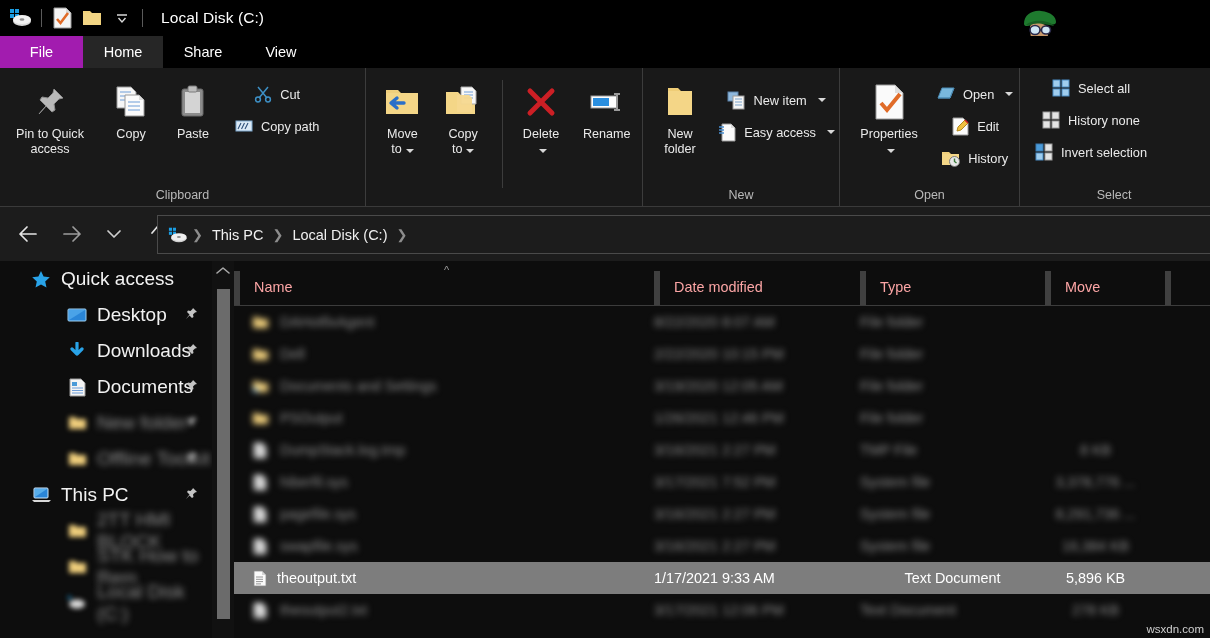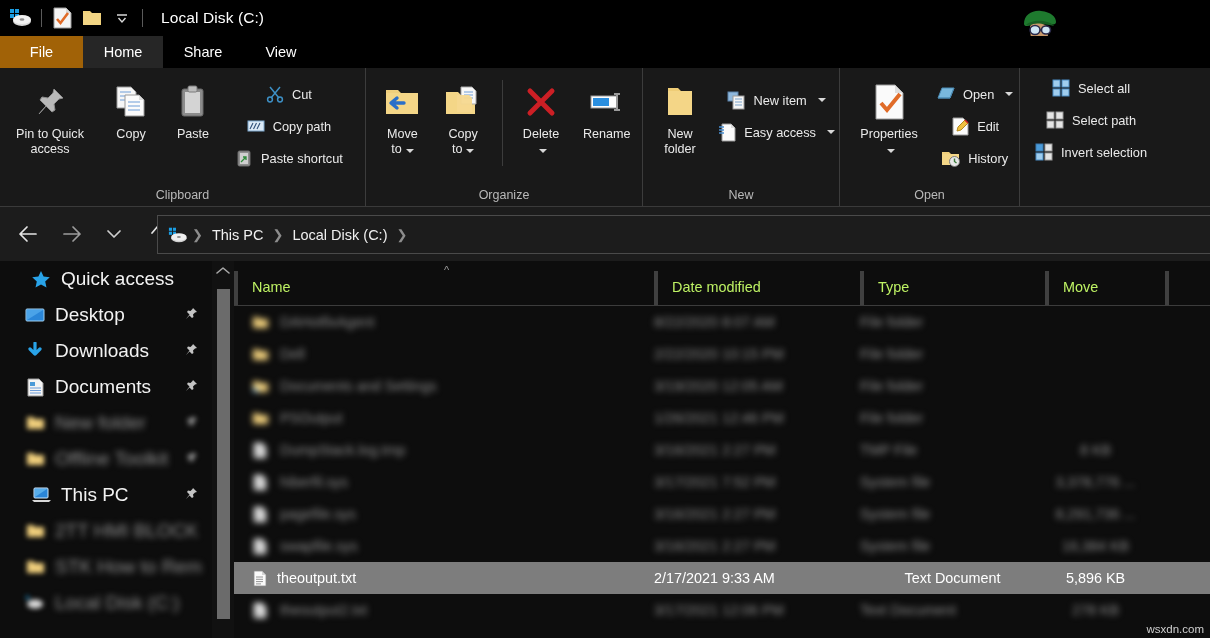--- a/index.html
+++ b/index.html
@@ -35,7 +35,7 @@
     display: flex; align-items: center; justify-content: center;
     font-size: 14.5px; color: #ffffff; height: 32px;
   }
-  .tab.file { width: 83px; background: #a16207; }
+  .tab.file { width: 83px; background: #a21caf; }
   .tab.home { width: 80px; background: #262626; }
   .tab.share { width: 80px; background: #000; }
   .tab.view  { width: 76px; background: #000; }

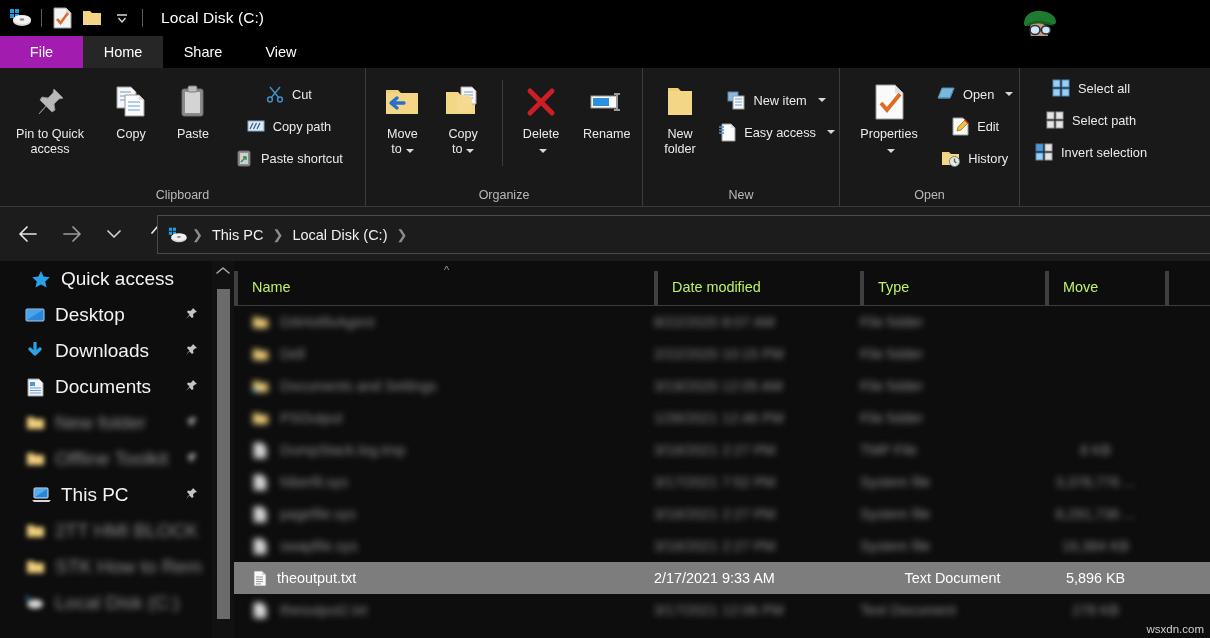--- a/index.html
+++ b/index.html
@@ -440,7 +440,7 @@
                 <rect x="10" y="10" width="7" height="7" fill="#e4e4e4" stroke="#9a9a9a"></rect>
               </svg>
             </span>
-            <span>Select path</span>
+            <span>History none</span>
           </div>
           <div class="small-btn">
             <span class="small-ico">

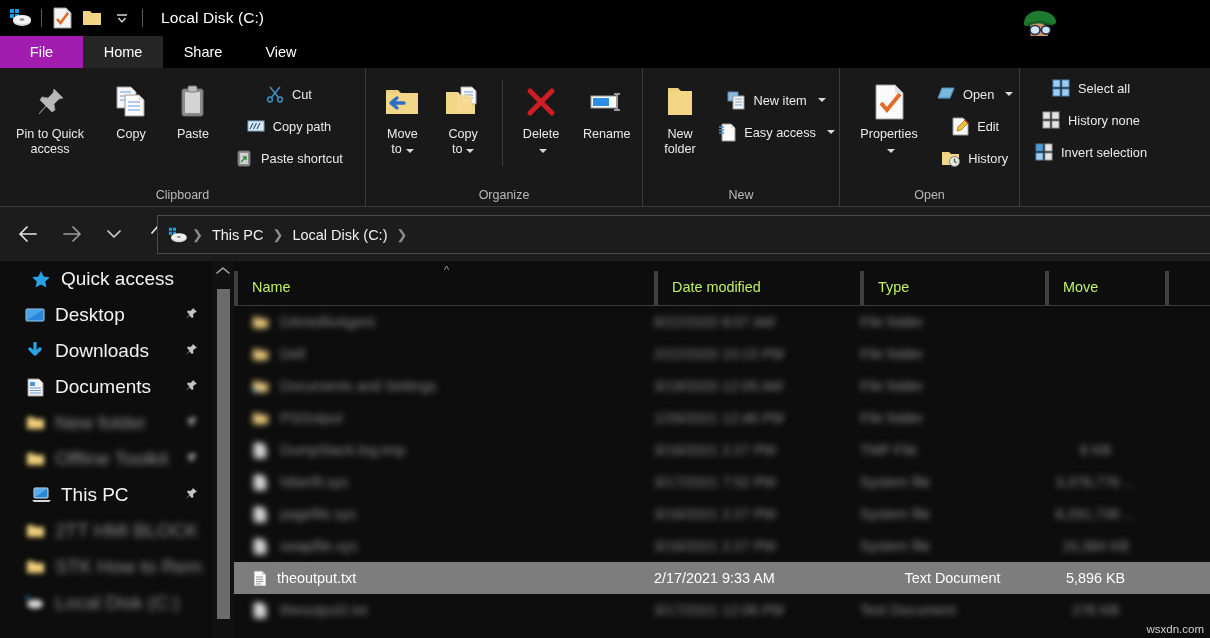--- a/index.html
+++ b/index.html
@@ -264,16 +264,6 @@
               </svg>
             </span>
             <span>Copy path</span>
-          </div>
-          <div class="small-btn">
-            <span class="small-ico">
-              <svg width="18" height="18" viewBox="0 0 18 18">
-                <rect x="3" y="2" width="12" height="15" rx="1.5" fill="#8f8f8f" stroke="#6a6a6a"></rect>
-                <rect x="5" y="4" width="8" height="11" fill="#cfcfcf"></rect>
-                <path d="M6 13l5-5M8 8h3v3" stroke="#2e8b3a" stroke-width="1.3" fill="none"></path>
-              </svg>
-            </span>
-            <span>Paste shortcut</span>
           </div>
         </div>
       </div>

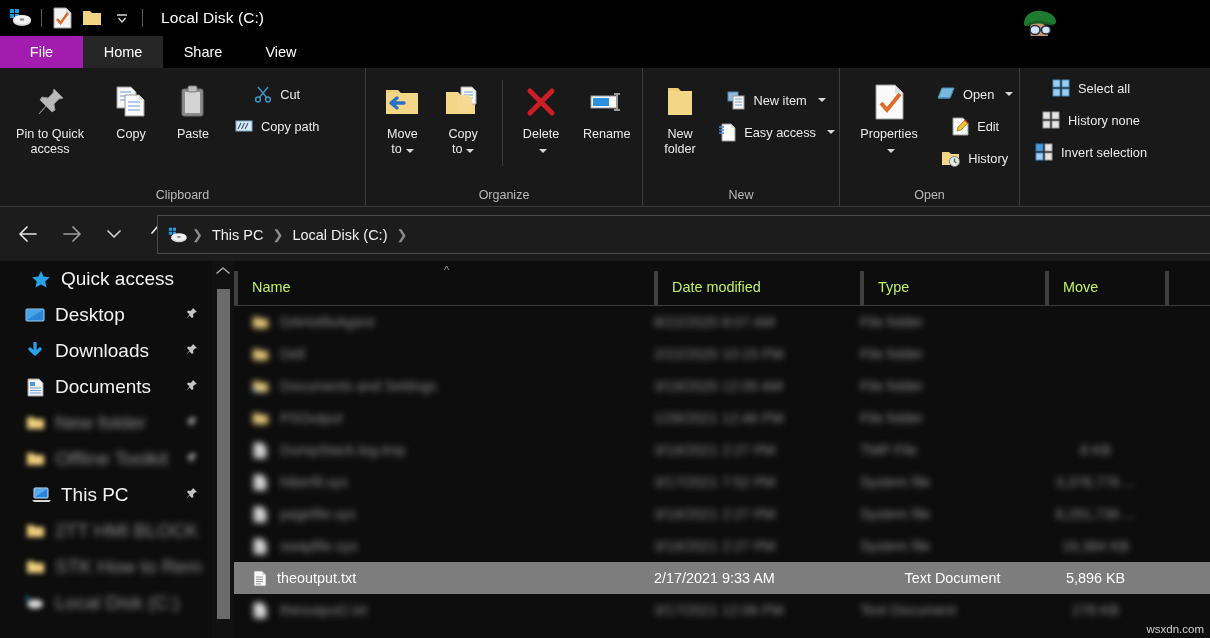--- a/index.html
+++ b/index.html
@@ -315,7 +315,6 @@
           <div class="big-lbl">Rename</div>
         </div>
       </div>
-      <div class="rgroup-label">Organize</div>
     </div>
 
     <div class="rgroup" style="width:197px">

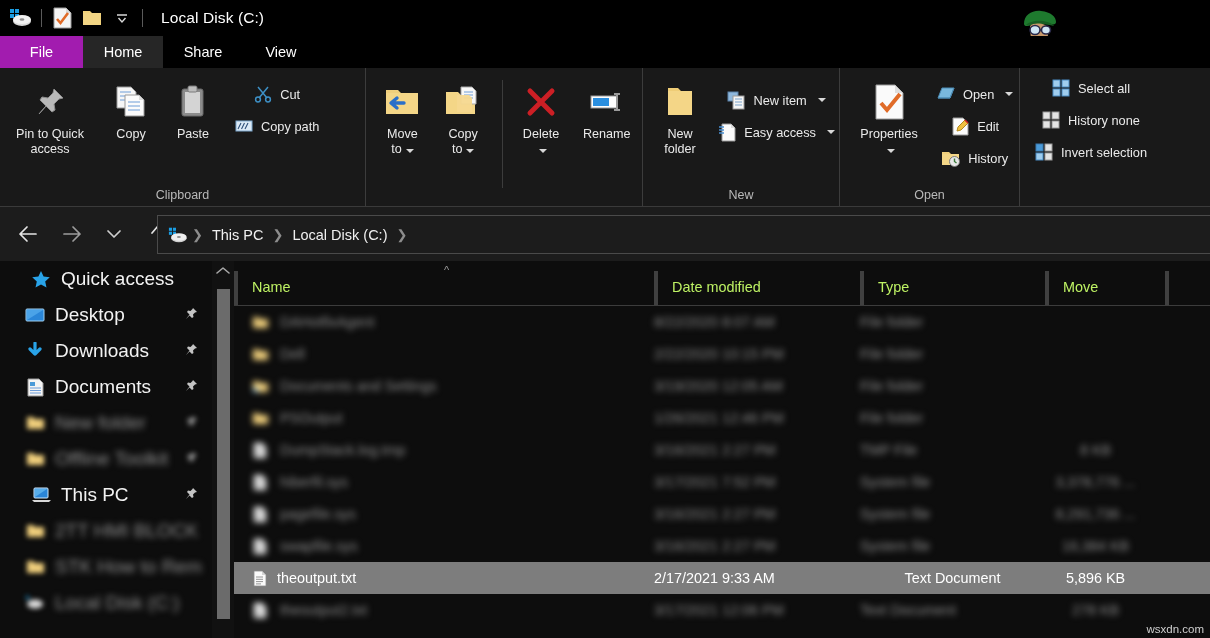--- a/index.html
+++ b/index.html
@@ -444,6 +444,7 @@
           </div>
         </div>
       </div>
+      <div class="rgroup-label">Select</div>
     </div>
 
   </div>

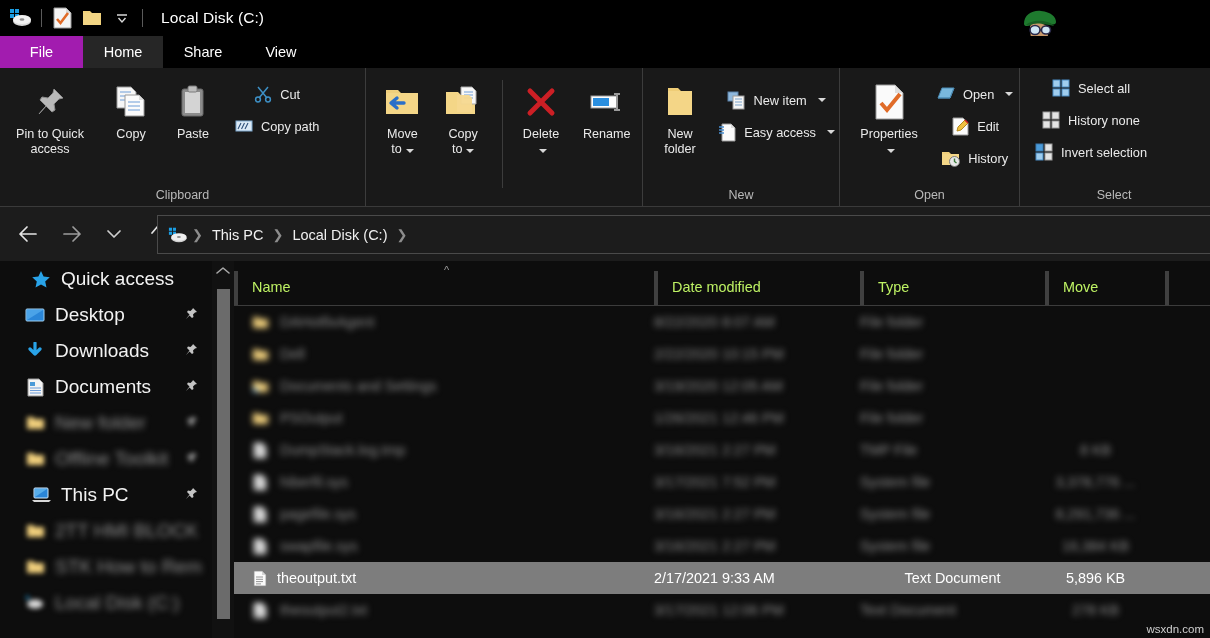--- a/index.html
+++ b/index.html
@@ -127,8 +127,8 @@
     border-bottom: 1px solid #3c3c3c; background: #0d0d0d;
   }
   .hdr-cell {
-    font-size: 14.4px; color: #bef264; padding: 0 0 10px 14px;
-    border-left: 4px solid #404040; height: 34px; display: flex; align-items: flex-end;
+    font-size: 14.4px; color: #fca5a5; padding: 0 0 10px 14px;
+    border-left: 6px solid #404040; height: 34px; display: flex; align-items: flex-end;
   }
   .hdr-cell:first-child { border-left: none; }
   .sort-caret {

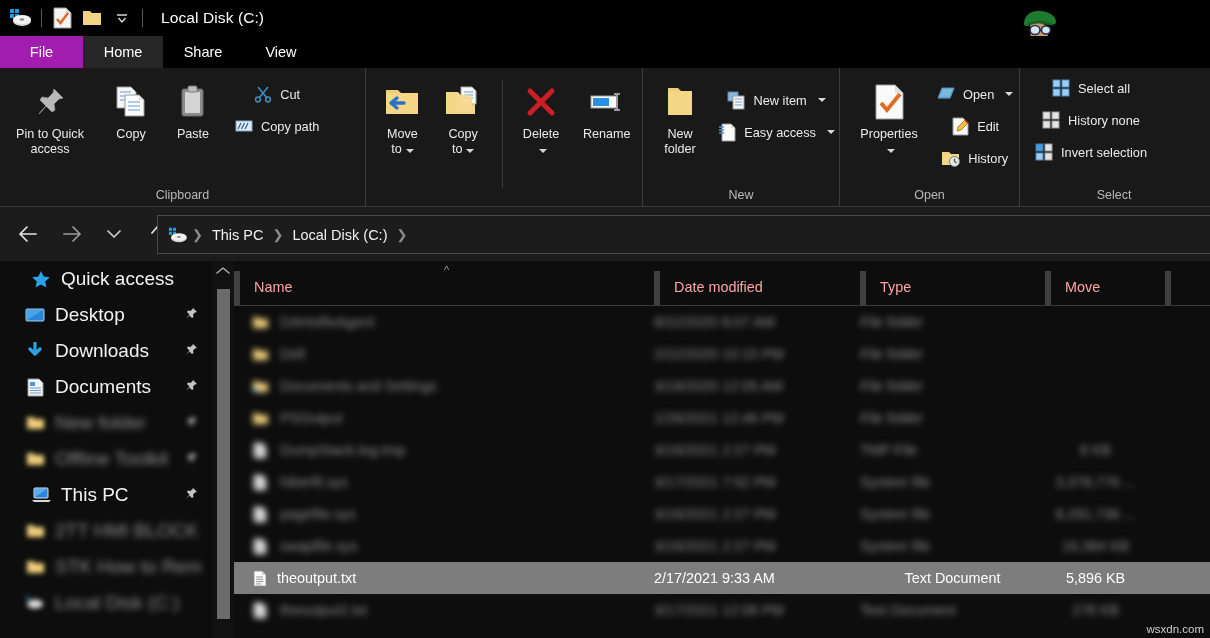--- a/index.html
+++ b/index.html
@@ -102,7 +102,7 @@
     position: relative; display: flex; align-items: center; height: 36px;
     padding-left: 30px; gap: 9px; font-size: 19px; color: #f2f2f2;
   }
-  .side-item.indent { padding-left: 24px; }
+  .side-item.indent { padding-left: 66px; }
   .side-ico { width: 22px; height: 20px; display: flex; align-items: center; justify-content: center; flex: none; }
   .side-pin { position: absolute; right: 14px; top: 9px; }
   .blur-txt { filter: blur(3.4px); color: #8e8e8e; }

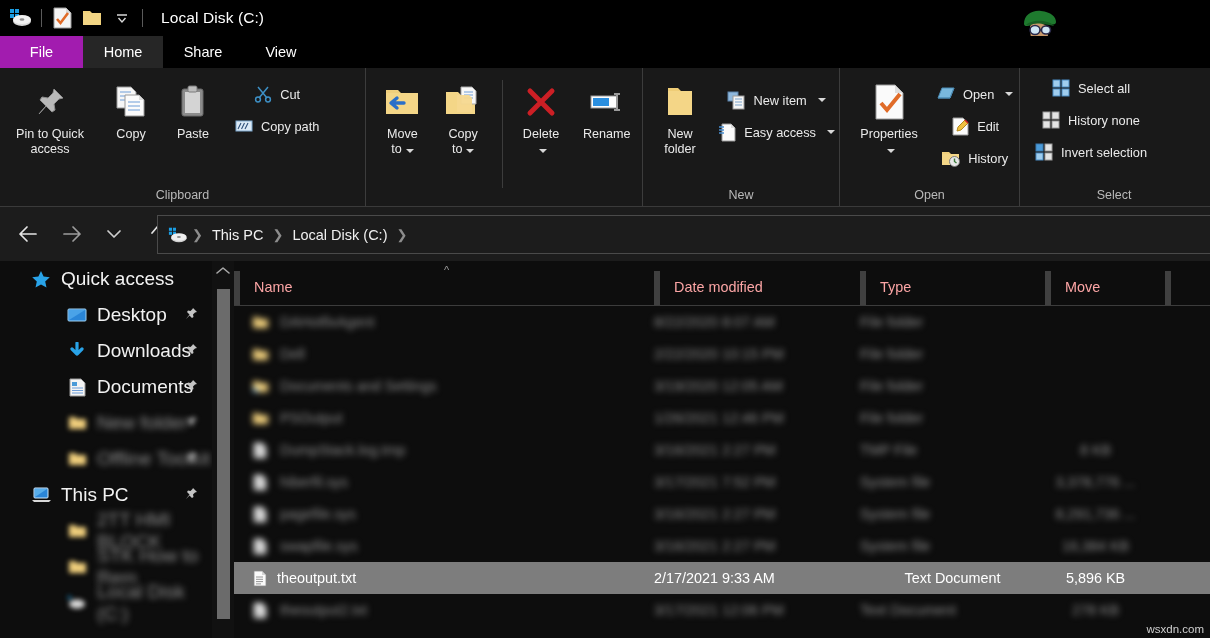--- a/index.html
+++ b/index.html
@@ -762,7 +762,7 @@
             </span>
             <span>theoutput.txt</span>
           </div>
-          <div class="cell-date" style="width:206px;">2/17/2021 9:33 AM</div>
+          <div class="cell-date" style="width:206px;">1/17/2021 9:33 AM</div>
           <div class="cell-type" style="width:185px;text-align:center;">Text Document</div>
           <div class="cell-size" style="width:120px;">5,896 KB</div>
         </div>

